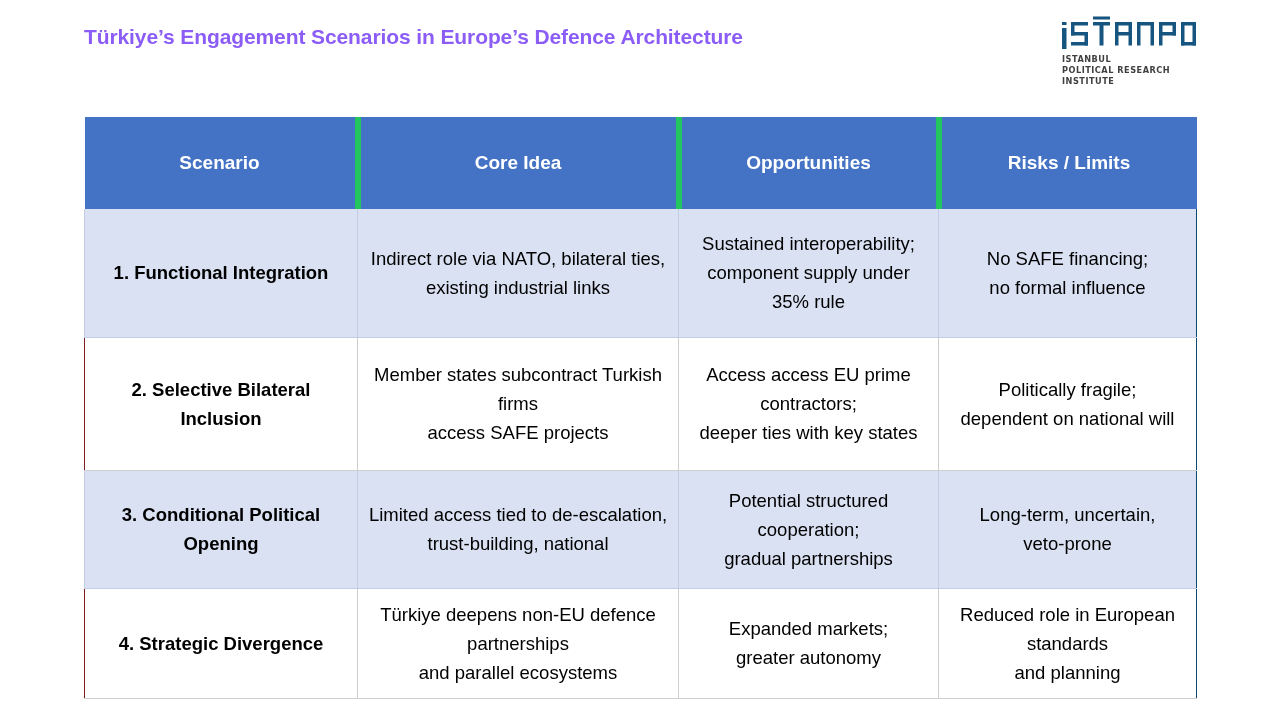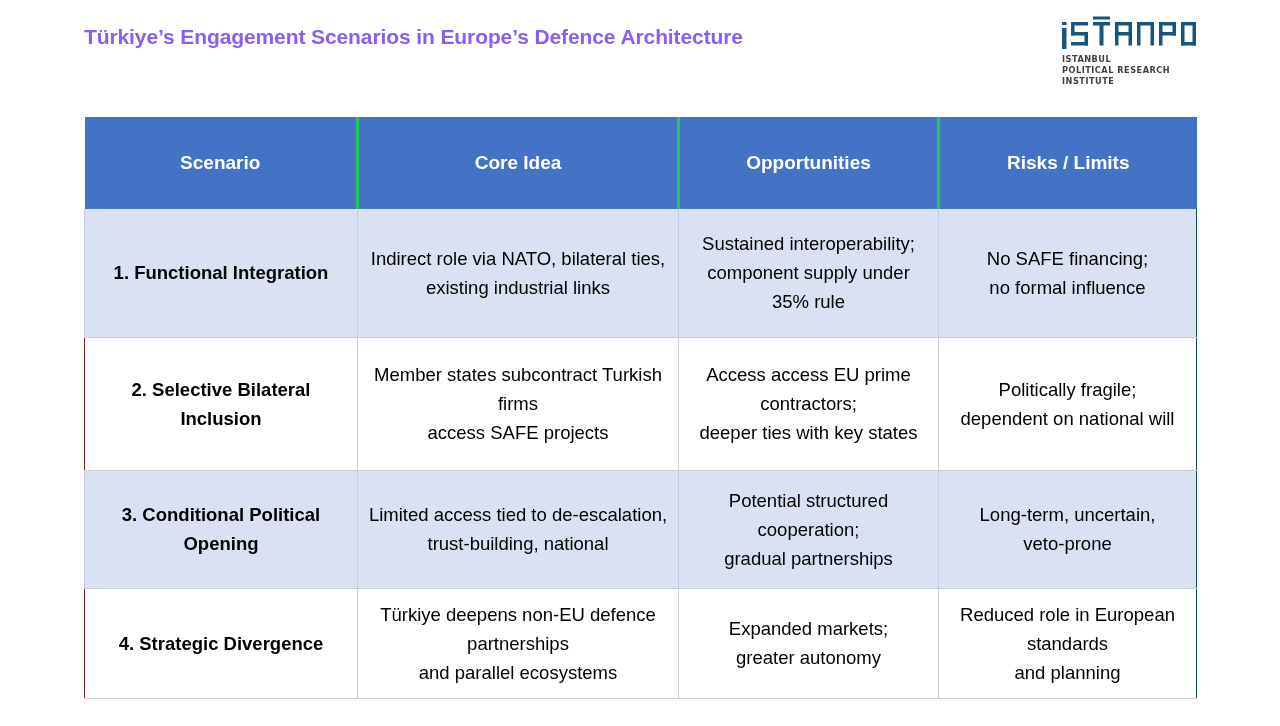--- a/index.html
+++ b/index.html
@@ -80,7 +80,7 @@
     height: 92px;
     vertical-align: middle;
     text-align: center;
-    border-right: 3px solid #22c55e;
+    border-right: 6px solid #22c55e;
     padding: 0 6px;
     box-sizing: border-box;
   }

